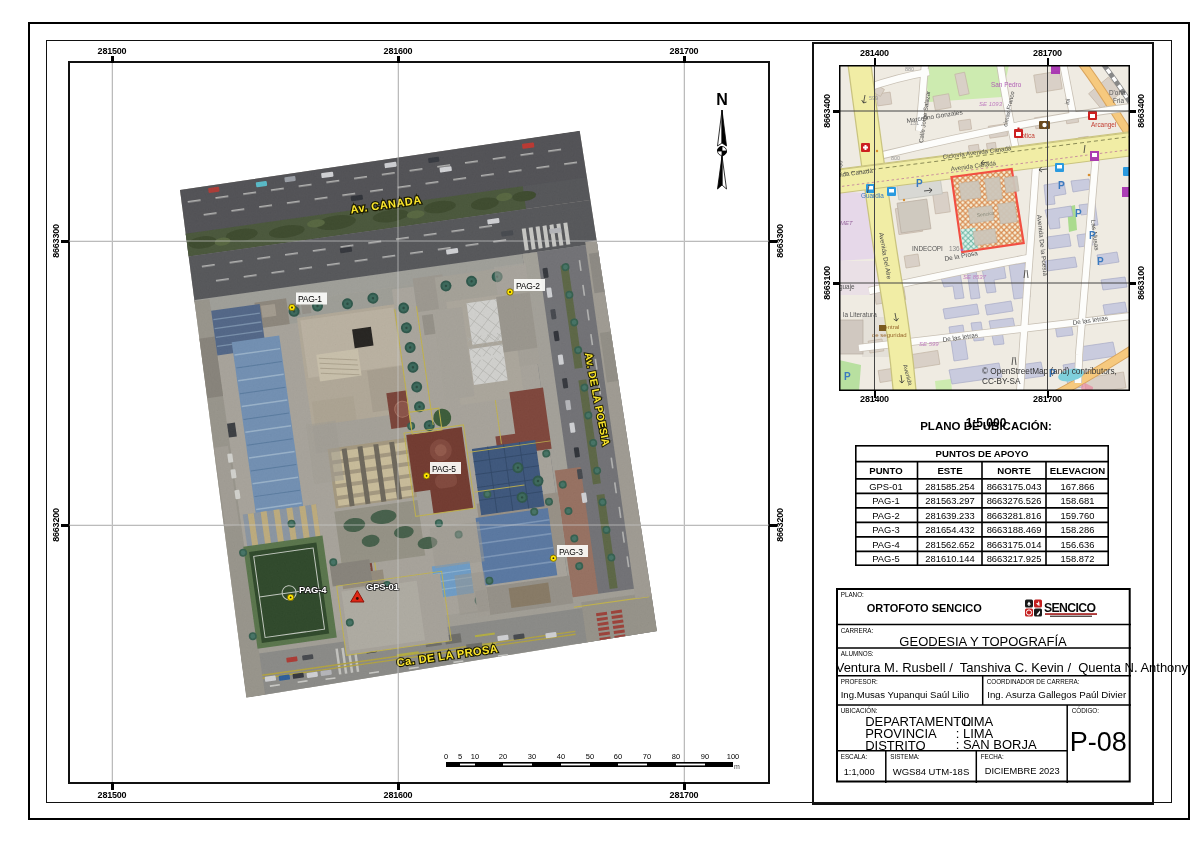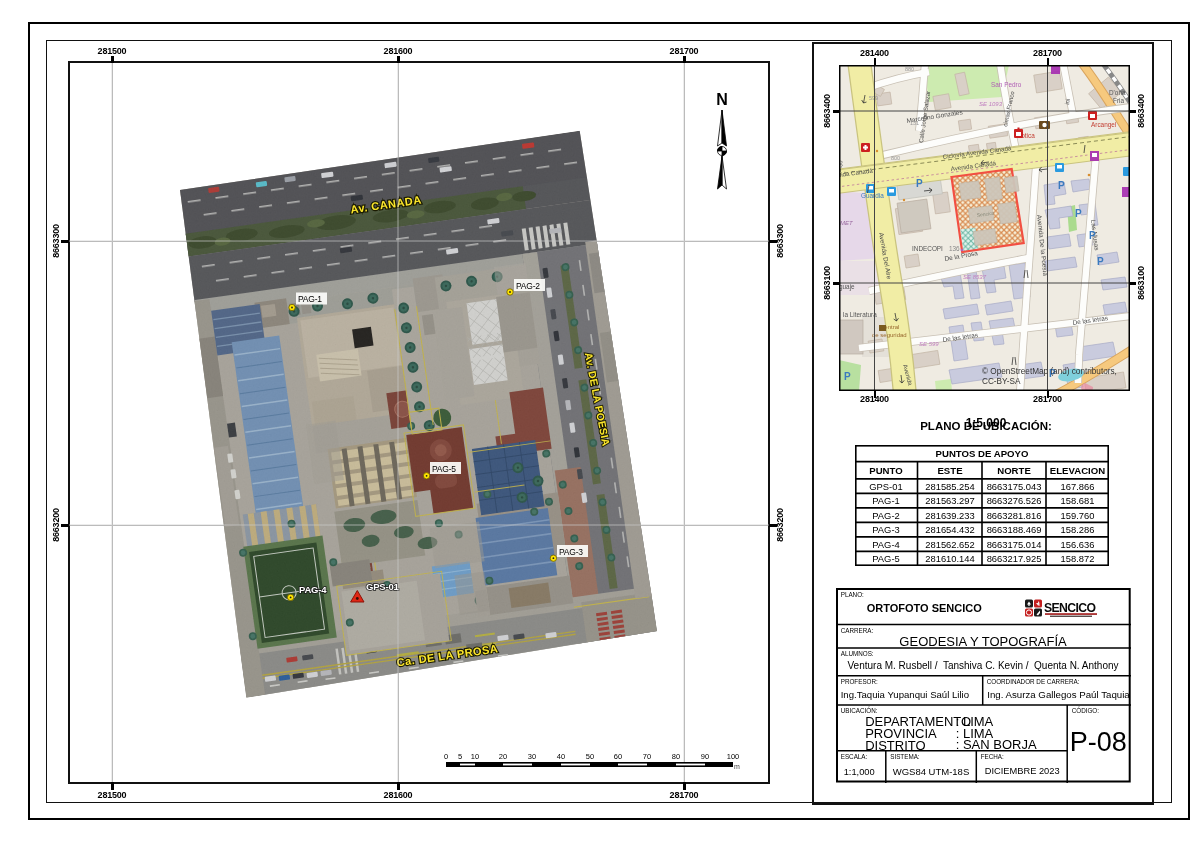--- a/index.html
+++ b/index.html
@@ -999,7 +999,7 @@
     <div class="tb-lab" style="left:5px;top:39px;">CARRERA:</div>
     <div class="tb-txt" style="left:0;top:46.5px;width:100%;text-align:center;">GEODESIA Y TOPOGRAFÍA</div>
     <div class="tb-lab" style="left:5px;top:62.5px;">ALUMNOS:</div>
-    <div class="tb-txt" style="left:0;top:72px;width:100%;text-align:center;font-size:10px;">Ventura M. Rusbell /&nbsp; Tanshiva C. Kevin /&nbsp; Quenta N. Anthony</div>
+    <div class="tb-txt" style="left:0;top:72px;width:100%;text-align:center;font-size:13px;">Ventura M. Rusbell /&nbsp; Tanshiva C. Kevin /&nbsp; Quenta N. Anthony</div>
     <div class="tb-lab" style="left:5px;top:90.5px;">PROFESOR:</div>
     <div class="tb-txt" style="left:5px;top:101.5px;font-size:9.6px;">Ing.Taquia Yupanqui Saúl Lilio</div>
     <div class="tb-lab" style="left:151px;top:90.5px;">COORDINADOR DE CARRERA:</div>

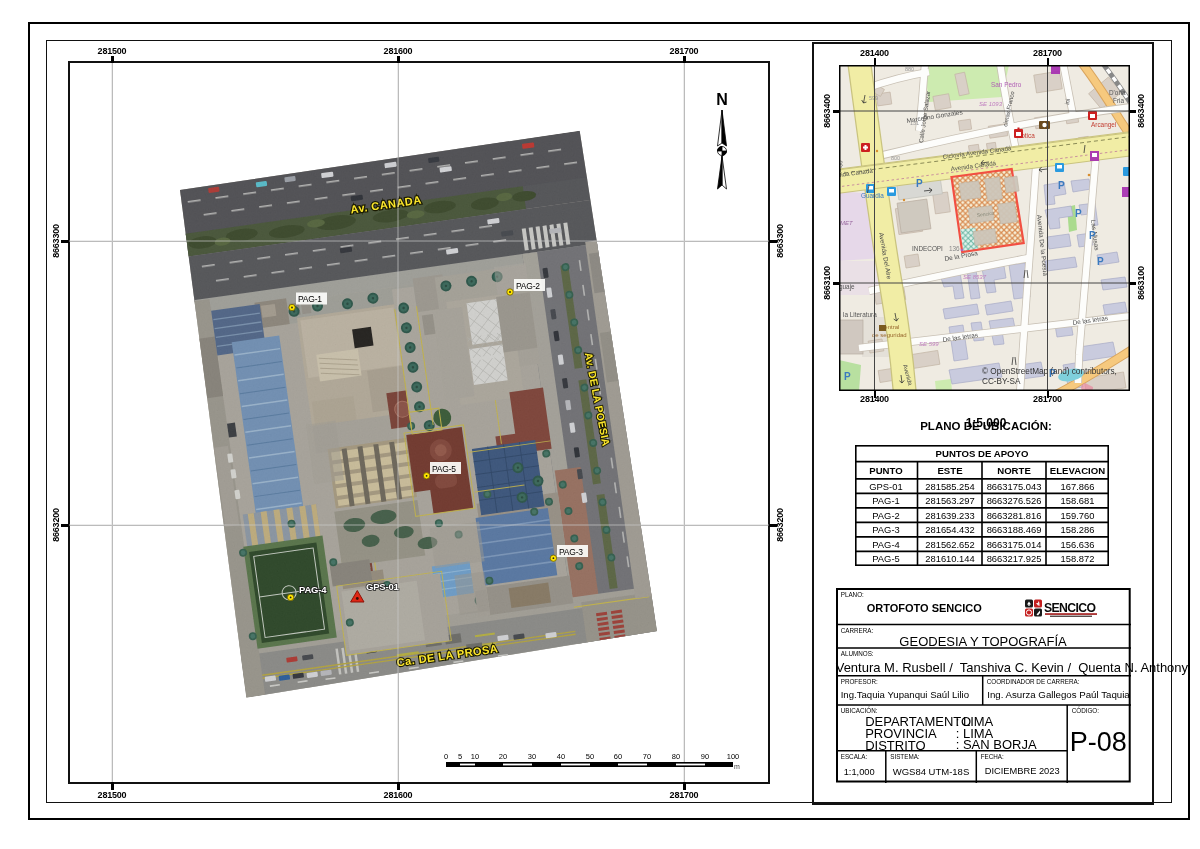--- a/index.html
+++ b/index.html
@@ -1001,7 +1001,7 @@
     <div class="tb-lab" style="left:5px;top:62.5px;">ALUMNOS:</div>
     <div class="tb-txt" style="left:0;top:72px;width:100%;text-align:center;font-size:13px;">Ventura M. Rusbell /&nbsp; Tanshiva C. Kevin /&nbsp; Quenta N. Anthony</div>
     <div class="tb-lab" style="left:5px;top:90.5px;">PROFESOR:</div>
-    <div class="tb-txt" style="left:5px;top:101.5px;font-size:9.6px;">Ing.Taquia Yupanqui Saúl Lilio</div>
+    <div class="tb-txt" style="left:5px;top:101.5px;font-size:9.6px;">Ing.Musas Yupanqui Saúl Lilio</div>
     <div class="tb-lab" style="left:151px;top:90.5px;">COORDINADOR DE CARRERA:</div>
     <div class="tb-txt" style="left:151.5px;top:101.5px;font-size:9.7px;">Ing. Asurza Gallegos Paúl Taquia</div>
     <div class="tb-lab" style="left:5px;top:119.5px;">UBICACIÓN:</div>

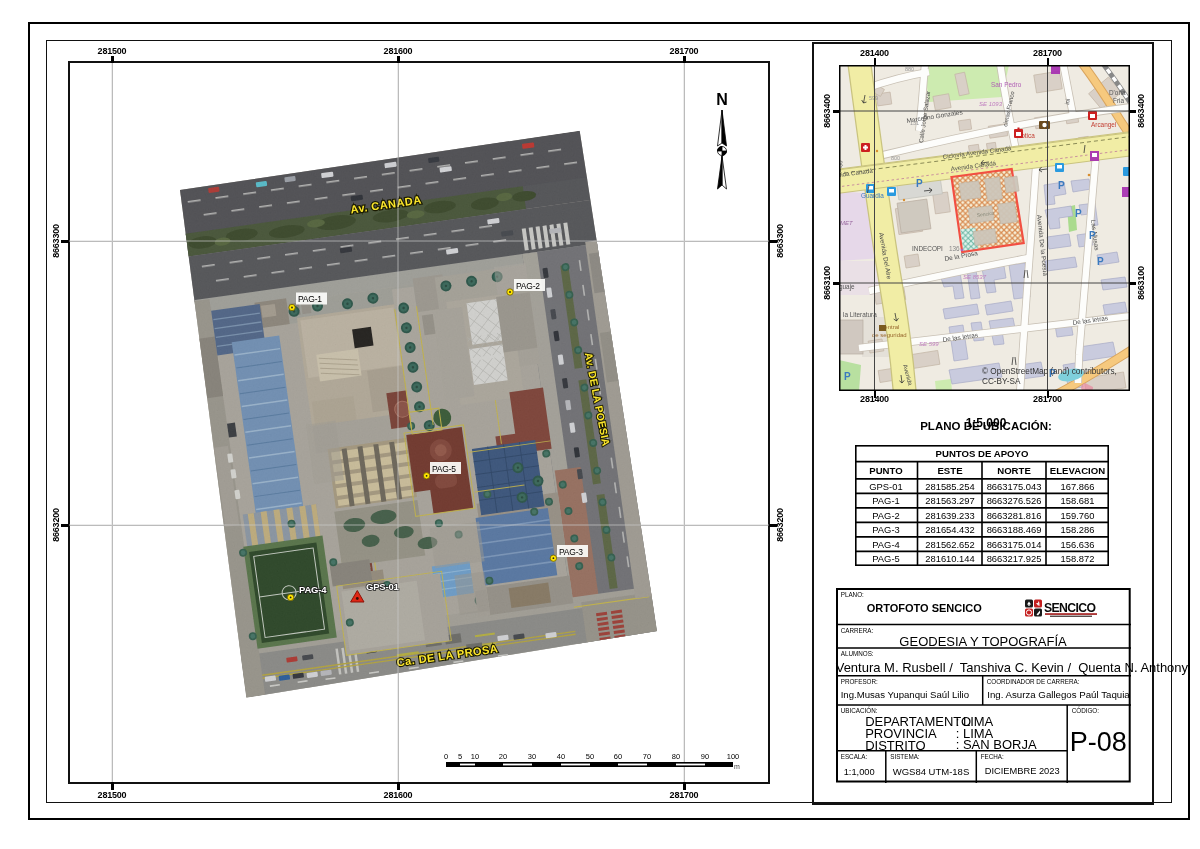--- a/index.html
+++ b/index.html
@@ -1003,7 +1003,7 @@
     <div class="tb-lab" style="left:5px;top:90.5px;">PROFESOR:</div>
     <div class="tb-txt" style="left:5px;top:101.5px;font-size:9.6px;">Ing.Musas Yupanqui Saúl Lilio</div>
     <div class="tb-lab" style="left:151px;top:90.5px;">COORDINADOR DE CARRERA:</div>
-    <div class="tb-txt" style="left:151.5px;top:101.5px;font-size:9.7px;">Ing. Asurza Gallegos Paúl Taquia</div>
+    <div class="tb-txt" style="left:151.5px;top:101.5px;font-size:9.7px;">Ing. Asurza Gallegos Paúl Divier</div>
     <div class="tb-lab" style="left:5px;top:119.5px;">UBICACIÓN:</div>
     <div class="tb-txt" style="left:29.5px;top:128.5px;line-height:12px;white-space:pre;">DEPARTAMENTO
 PROVINCIA

